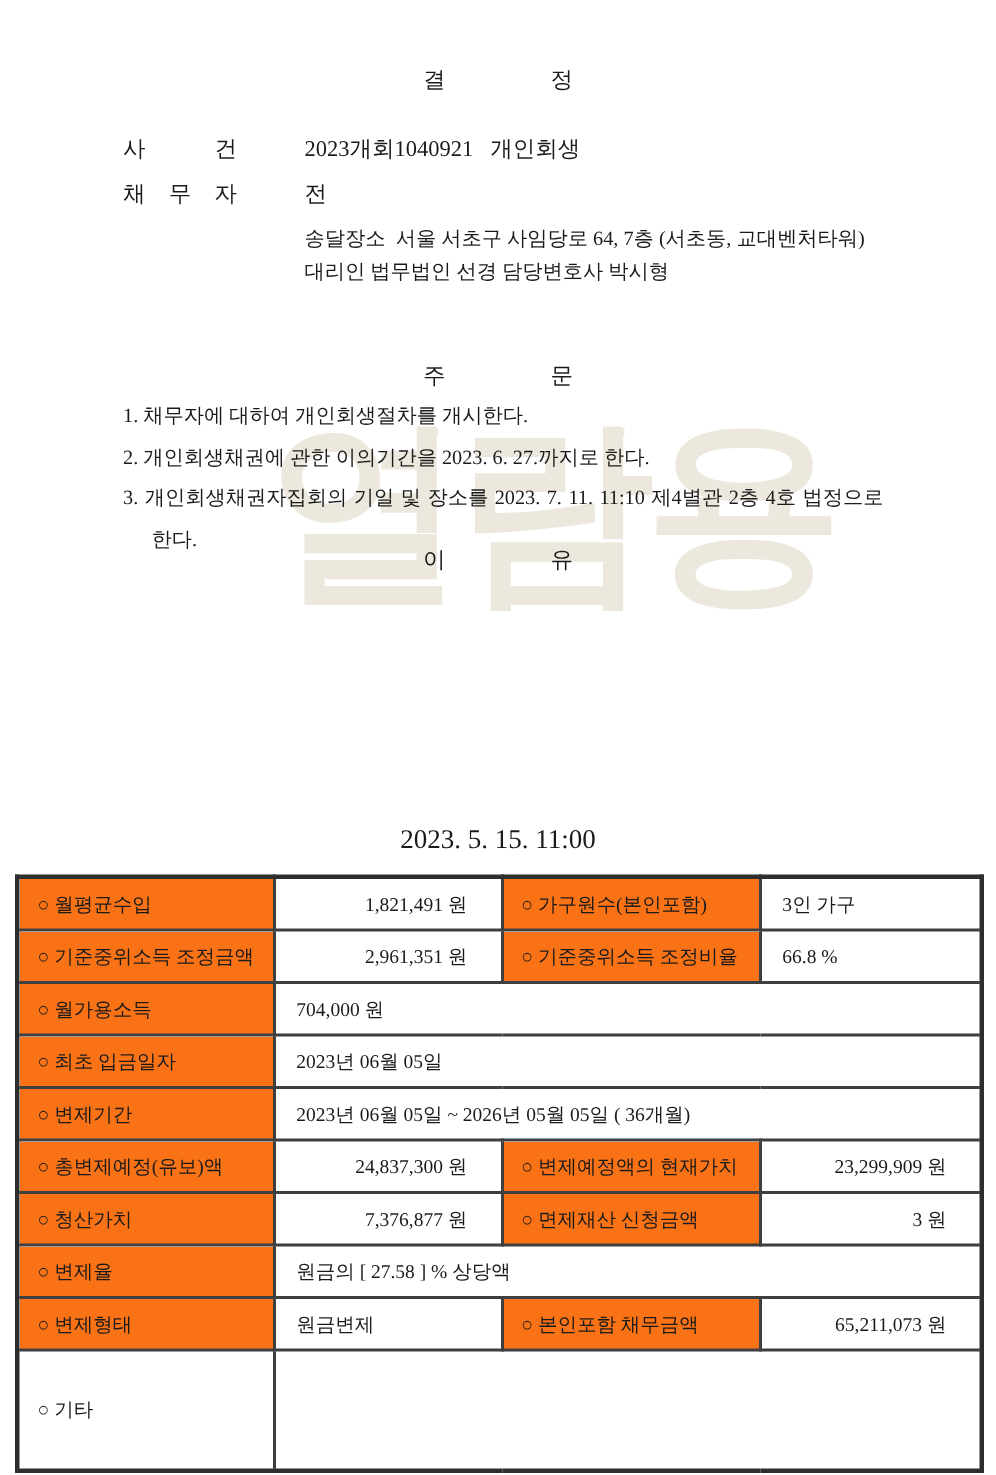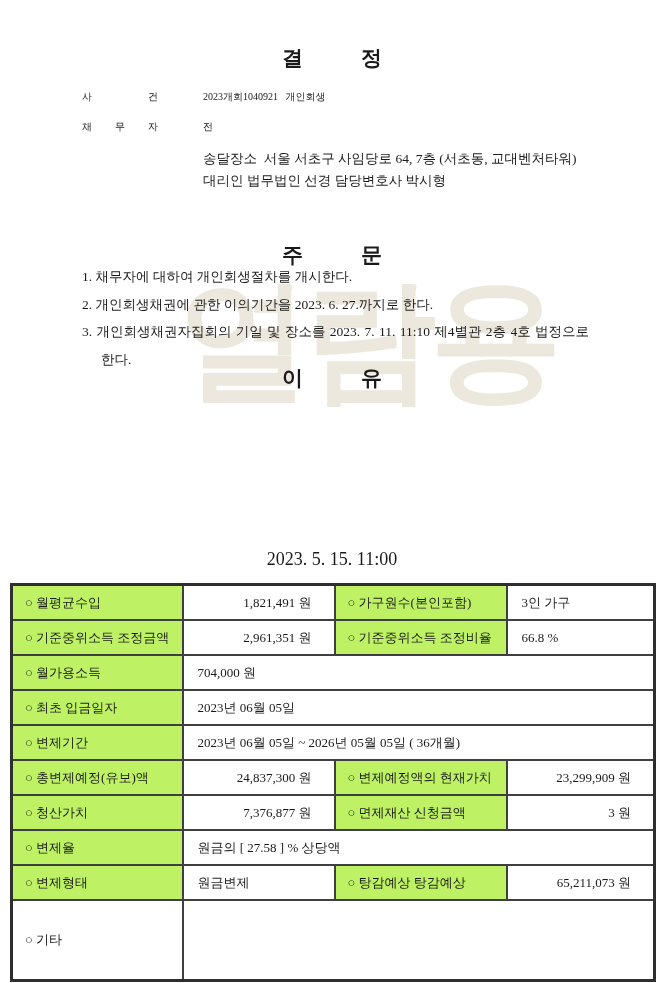--- a/index.html
+++ b/index.html
@@ -37,7 +37,7 @@
   .section-heading {
     left:0; right:0;
     margin:0 auto; width:100px;
-    font-size:21px; font-weight:bold;
+    font-size:15px; font-weight:normal;
     text-align:justify; text-align-last:justify;
   }
   .h-decision { top:44px; }

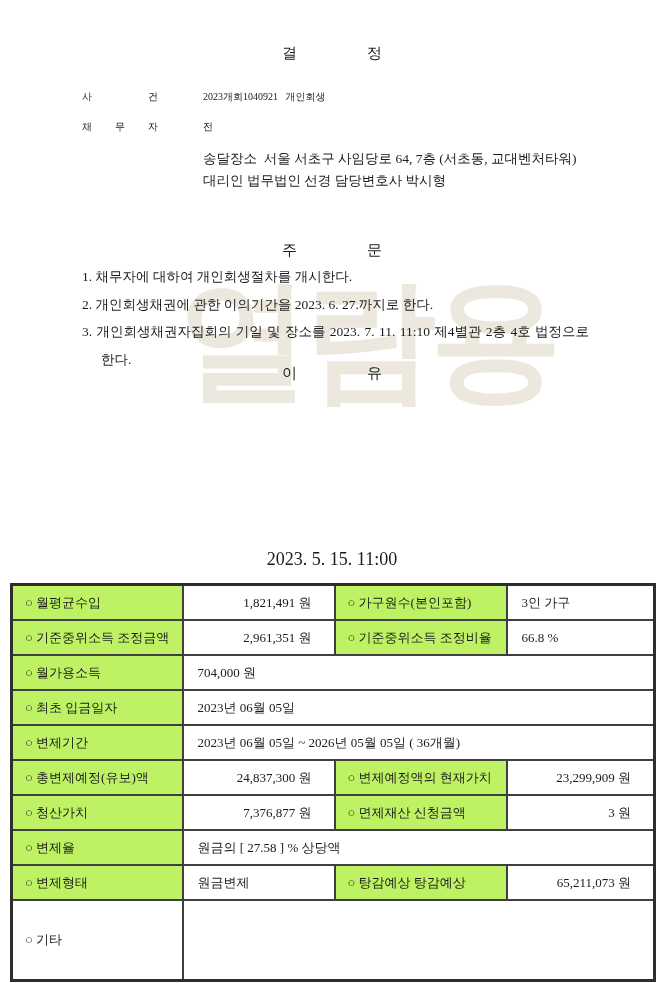--- a/index.html
+++ b/index.html
@@ -44,7 +44,7 @@
   .h-order    { top:241px; }
   .h-reason   { top:364px; }
 
-  .meta-line { left:82px; font-size:10px; display:flex; }
+  .meta-line { left:82px; font-size:15px; display:flex; }
   .meta-label {
     width:76px; flex:0 0 76px;
     text-align:justify; text-align-last:justify;

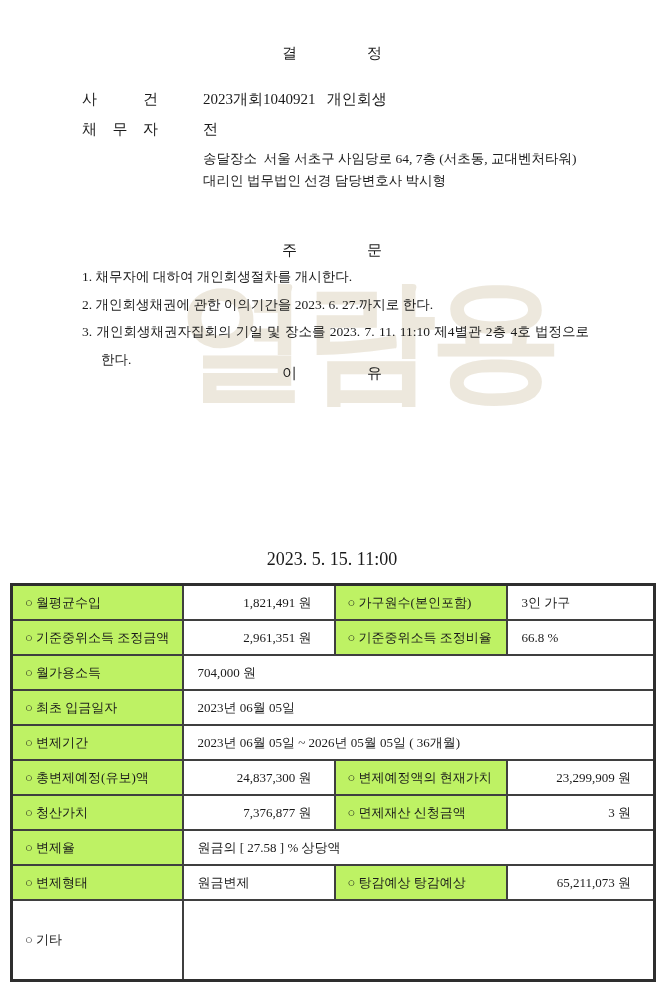--- a/index.html
+++ b/index.html
@@ -85,7 +85,7 @@
     overflow:hidden;
     white-space:pre;
   }
-  td.lbl      { background:#bef264; padding-left:12px; }
+  td.lbl      { background:#f97316; padding-left:12px; }
   td.lbl-plain{ background:#ffffff; padding-left:12px; }
   td.val-l    { background:#ffffff; padding-left:14px; text-align:left; }
   td.val-r    { background:#ffffff; padding-right:22px; text-align:right; }

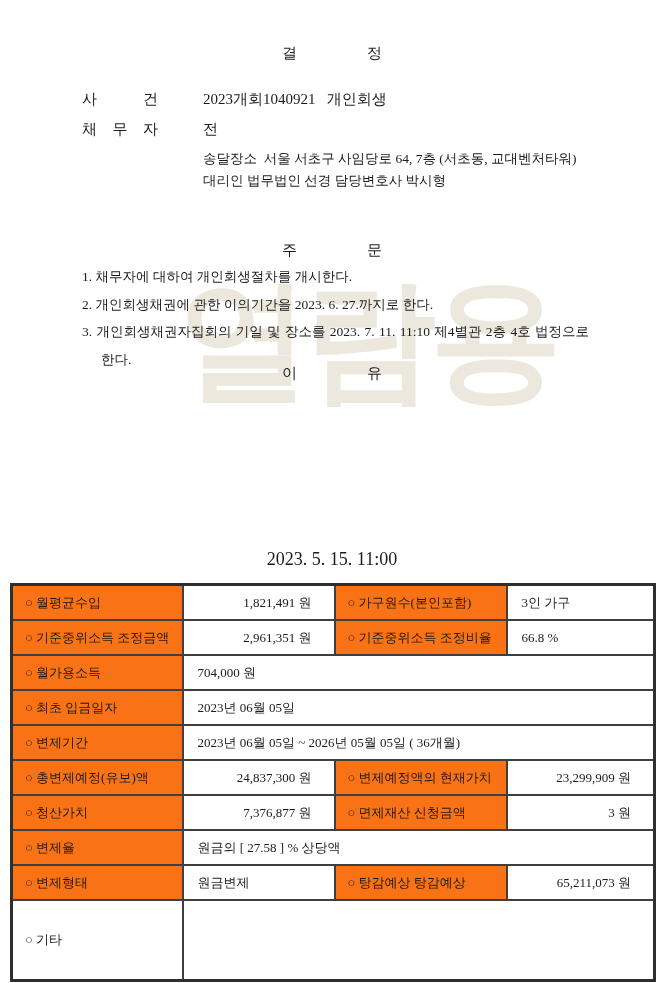--- a/index.html
+++ b/index.html
@@ -178,7 +178,7 @@
       <tr>
         <td class="lbl">○ 변제형태</td>
         <td class="val-l">원금변제</td>
-        <td class="lbl">○ 탕감예상 탕감예상</td>
+        <td class="lbl">○ 본인포함 채무금액</td>
         <td class="val-r">65,211,073 원</td>
       </tr>
       <tr class="row-tall">

